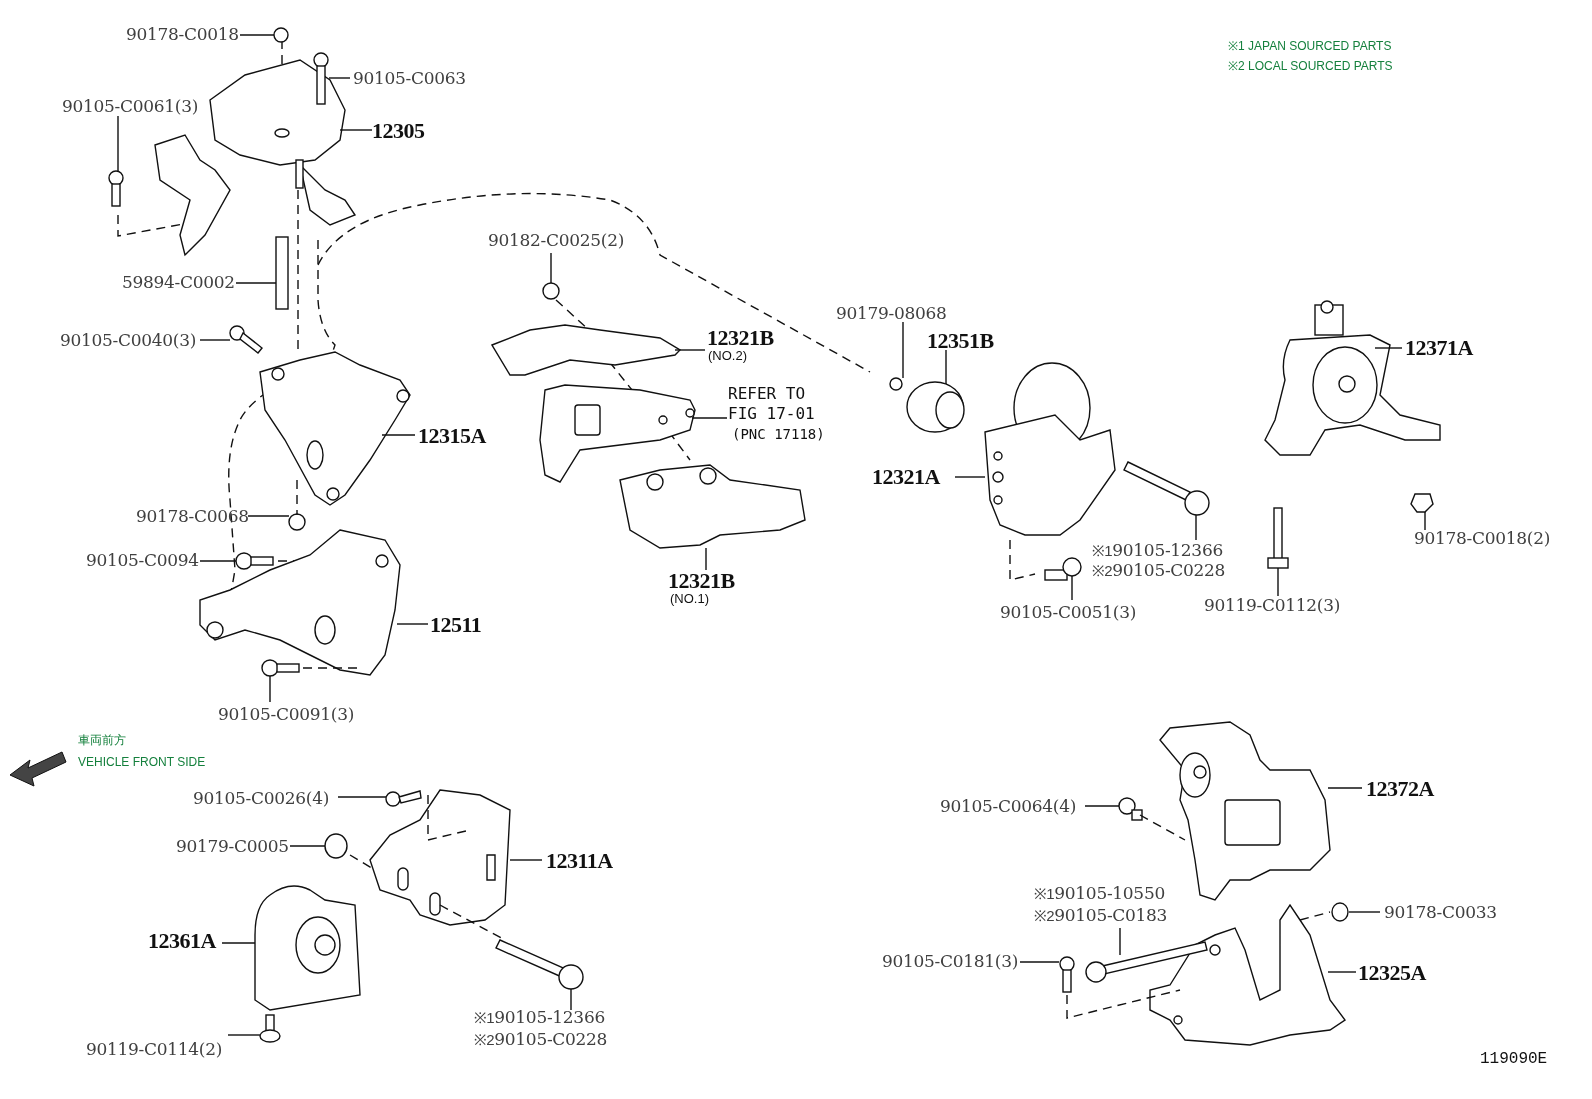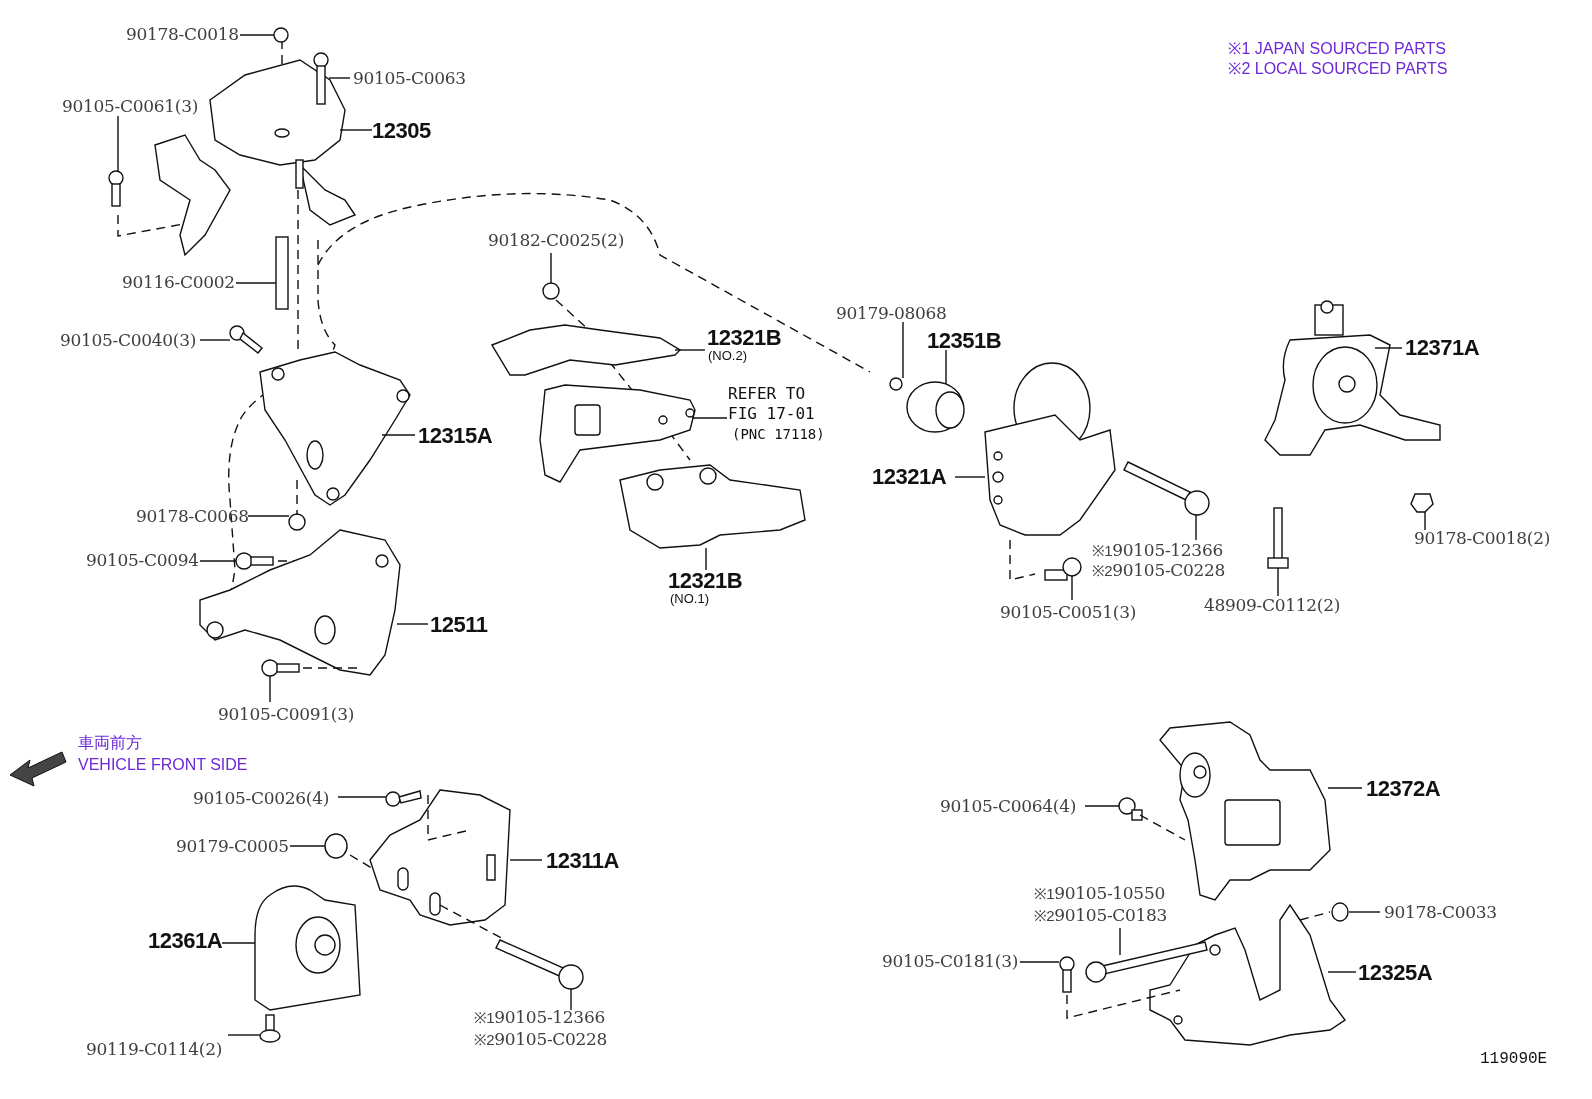--- a/index.html
+++ b/index.html
@@ -8,7 +8,7 @@
   .lbl { position: absolute; font-family: "DejaVu Serif", serif; font-size: 17px; color: #404040; white-space: nowrap; letter-spacing: -0.3px; line-height: 1; cursor: pointer; }
   .pnc { position: absolute; font-family: Liberation Sans, sans-serif; font-size: 22px; font-weight: bold; color: #111; white-space: nowrap; letter-spacing: -0.5px; line-height: 1; cursor: pointer; }
   .sub { position: absolute; font-family: "Liberation Sans", sans-serif; font-size: 13px; color: #111; white-space: nowrap; line-height: 1; }
-  .note { position: absolute; font-family: "Liberation Sans", sans-serif; font-size: 16px; color: #6d28d9; white-space: nowrap; line-height: 1.15; }
+  .note { position: absolute; font-family: "Liberation Sans", sans-serif; font-size: 12px; color: #15803d; white-space: nowrap; line-height: 1.15; }
   .ref { position: absolute; font-family: "DejaVu Sans Mono", monospace; font-size: 16px; color: #111; white-space: nowrap; line-height: 1.25; }
   .figid { position: absolute; font-family: Liberation Mono, monospace; font-size: 16px; color: #111; }
   .part path, .part ellipse, .part rect, .part circle, .part polygon, .part polyline { fill: #fff; stroke: #111; stroke-width: 1.4; }

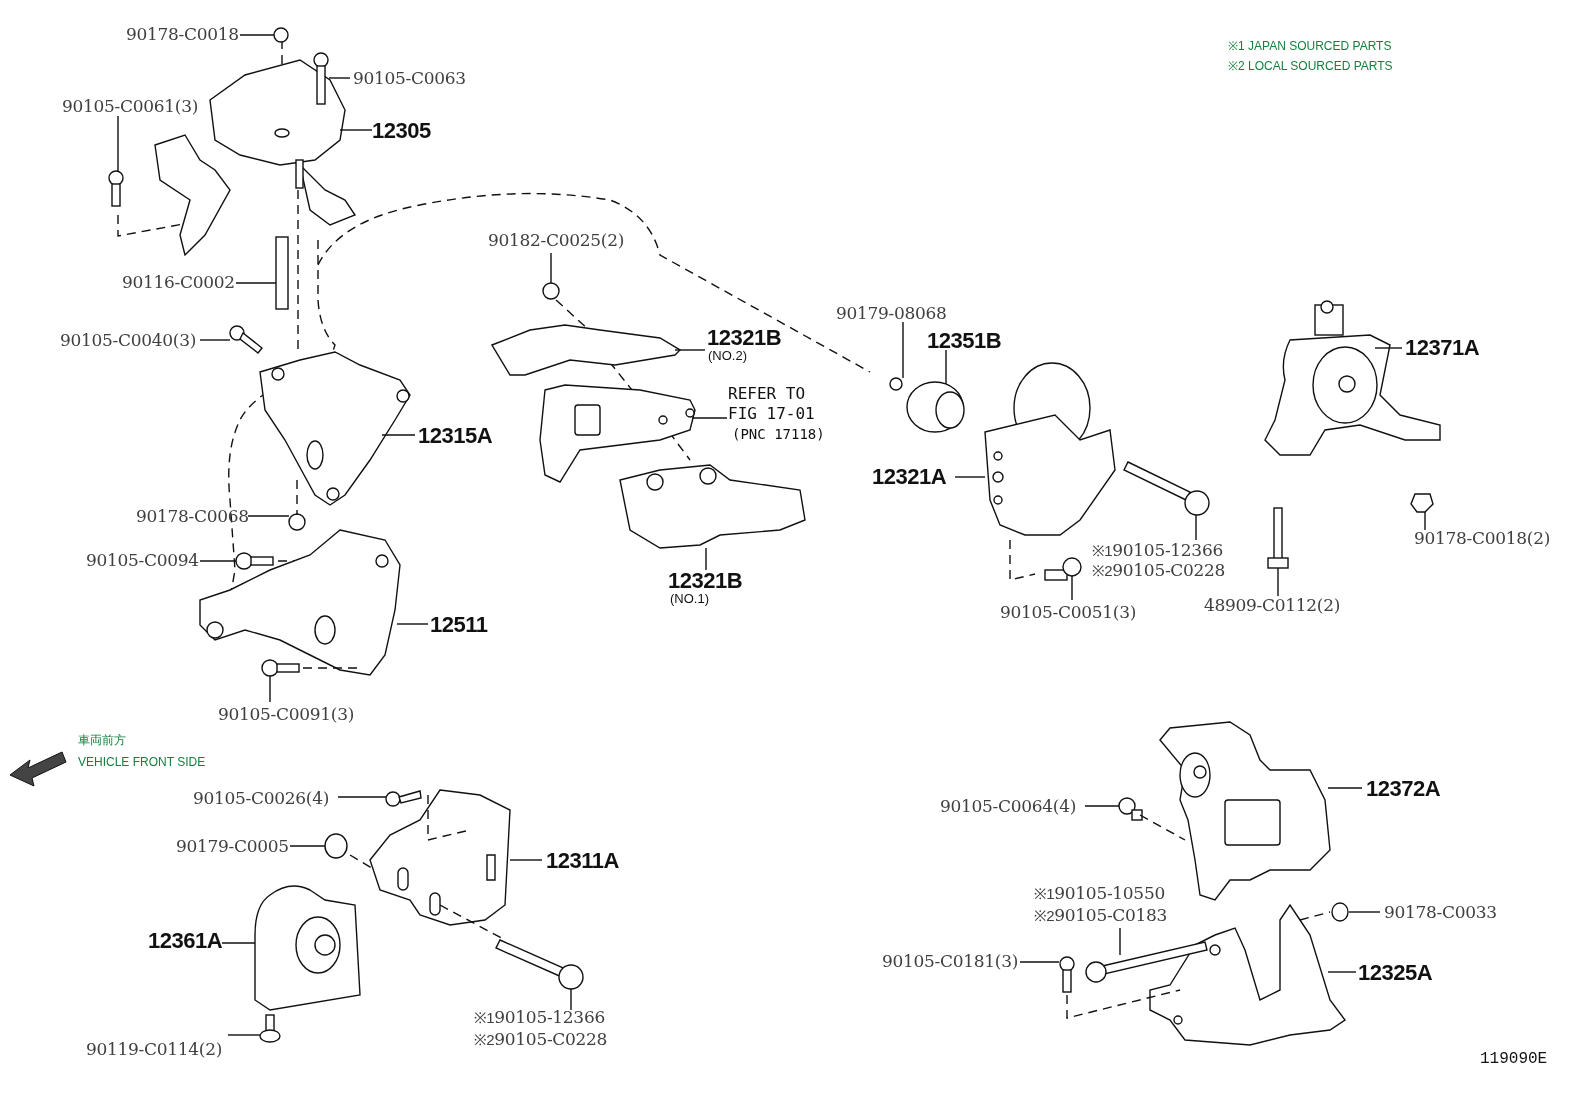--- a/index.html
+++ b/index.html
@@ -6,7 +6,7 @@
   body { width: 1592px; height: 1099px; position: relative; overflow: hidden; }
   #canvas { position: absolute; left: 0; top: 0; width: 1592px; height: 1099px; }
   .lbl { position: absolute; font-family: "DejaVu Serif", serif; font-size: 17px; color: #404040; white-space: nowrap; letter-spacing: -0.3px; line-height: 1; cursor: pointer; }
-  .pnc { position: absolute; font-family: Liberation Sans, sans-serif; font-size: 22px; font-weight: bold; color: #111; white-space: nowrap; letter-spacing: -0.5px; line-height: 1; cursor: pointer; }
+  .pnc { position: absolute; font-family: Liberation Serif, serif; font-size: 22px; font-weight: bold; color: #111; white-space: nowrap; letter-spacing: -0.5px; line-height: 1; cursor: pointer; }
   .sub { position: absolute; font-family: "Liberation Sans", sans-serif; font-size: 13px; color: #111; white-space: nowrap; line-height: 1; }
   .note { position: absolute; font-family: "Liberation Sans", sans-serif; font-size: 12px; color: #15803d; white-space: nowrap; line-height: 1.15; }
   .ref { position: absolute; font-family: "DejaVu Sans Mono", monospace; font-size: 16px; color: #111; white-space: nowrap; line-height: 1.25; }

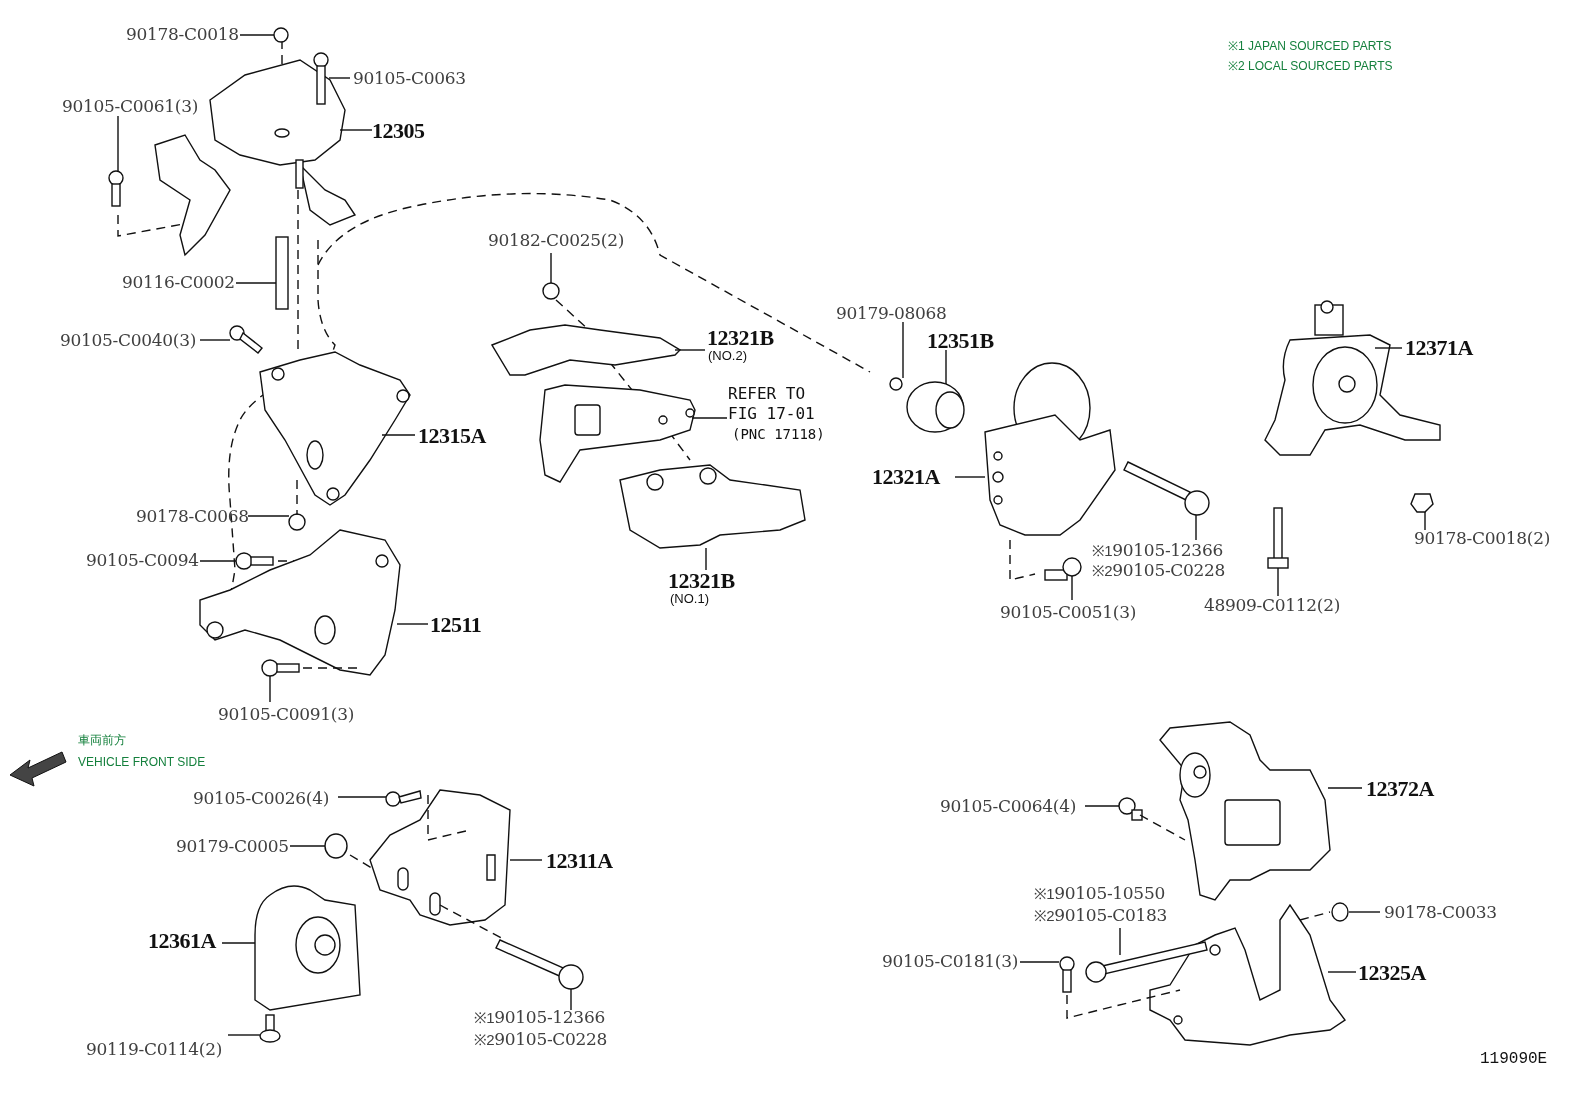--- a/index.html
+++ b/index.html
@@ -303,7 +303,7 @@
 <div class="lbl" style="left:126px;top:26px;">90178-C0018</div>
 <div class="lbl" style="left:353px;top:70px;">90105-C0063</div>
 <div class="lbl" style="left:62px;top:98px;">90105-C0061(3)</div>
-<div class="lbl" style="left:122px;top:274px;">90116-C0002</div>
+<div class="lbl" style="left:122px;top:274px;">59894-C0002</div>
 <div class="lbl" style="left:60px;top:332px;">90105-C0040(3)</div>
 <div class="lbl" style="left:136px;top:508px;">90178-C0068</div>
 <div class="lbl" style="left:86px;top:552px;">90105-C0094</div>

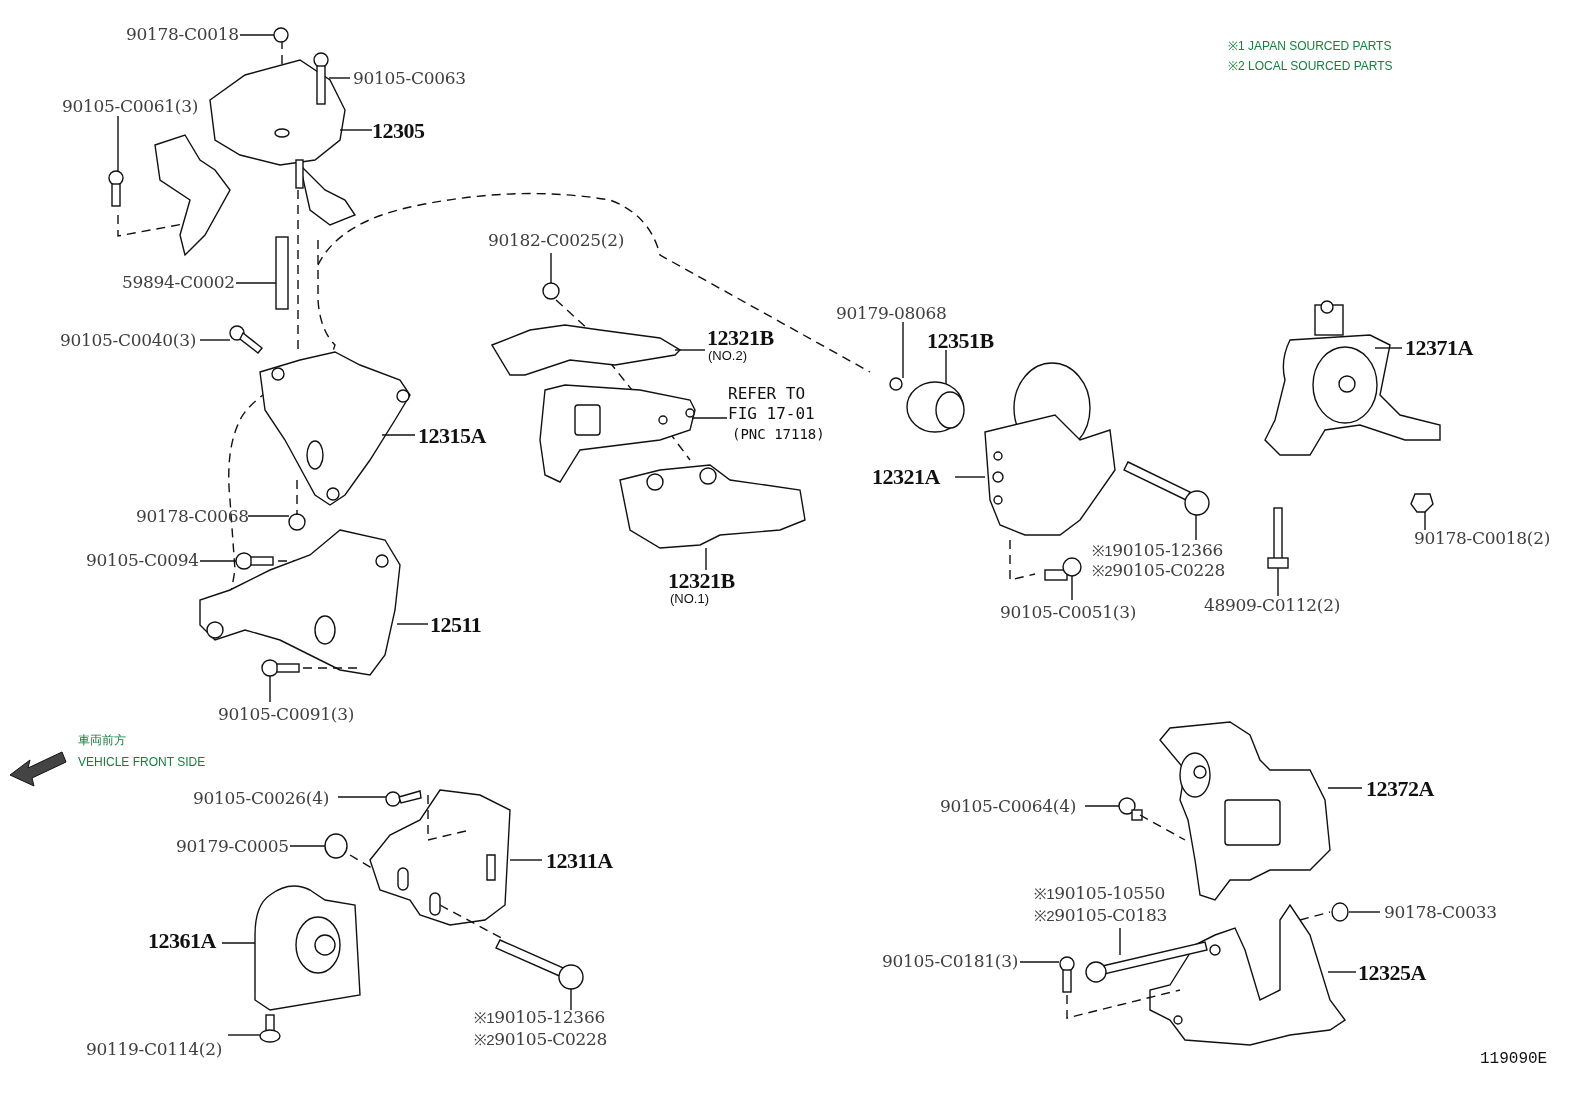--- a/index.html
+++ b/index.html
@@ -319,7 +319,7 @@
 </div>
 
 <div class="lbl" style="left:1000px;top:604px;">90105-C0051(3)</div>
-<div class="lbl" style="left:1204px;top:597px;">48909-C0112(2)</div>
+<div class="lbl" style="left:1204px;top:597px;">90119-C0112(3)</div>
 <div class="lbl" style="left:1414px;top:530px;">90178-C0018(2)</div>
 
 <div class="lbl" style="left:193px;top:790px;">90105-C0026(4)</div>

